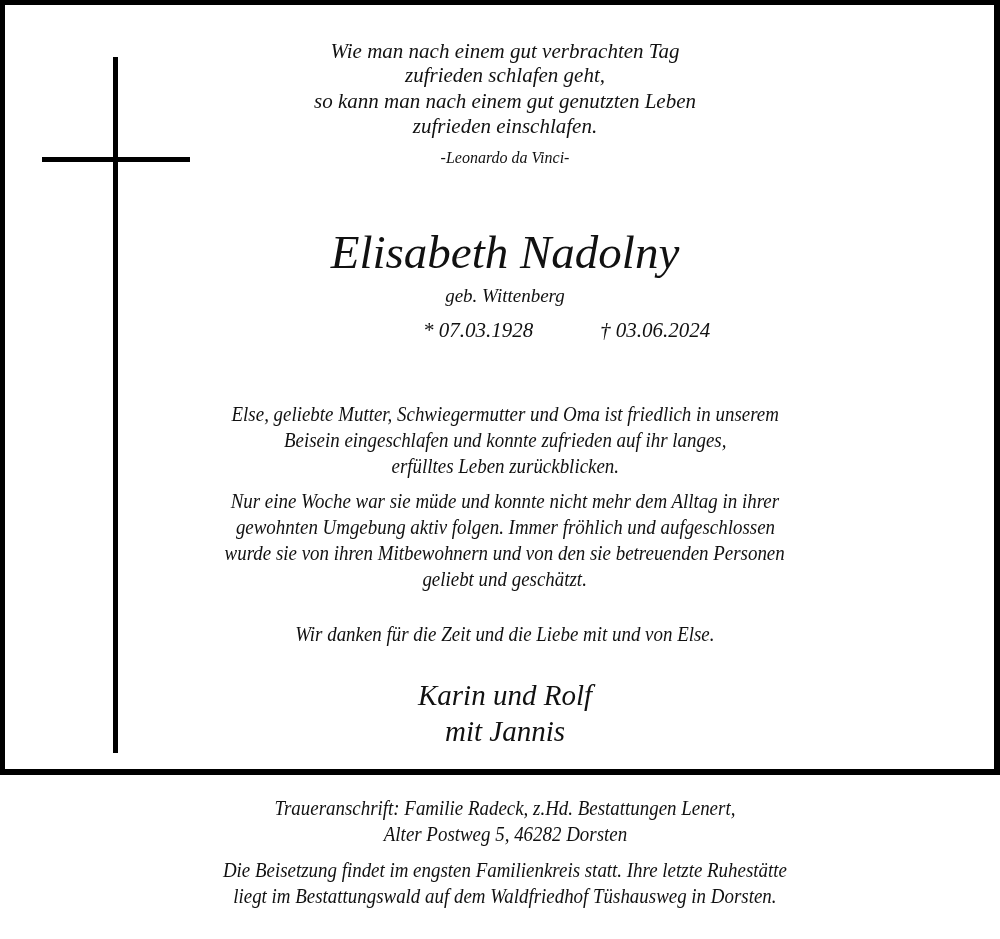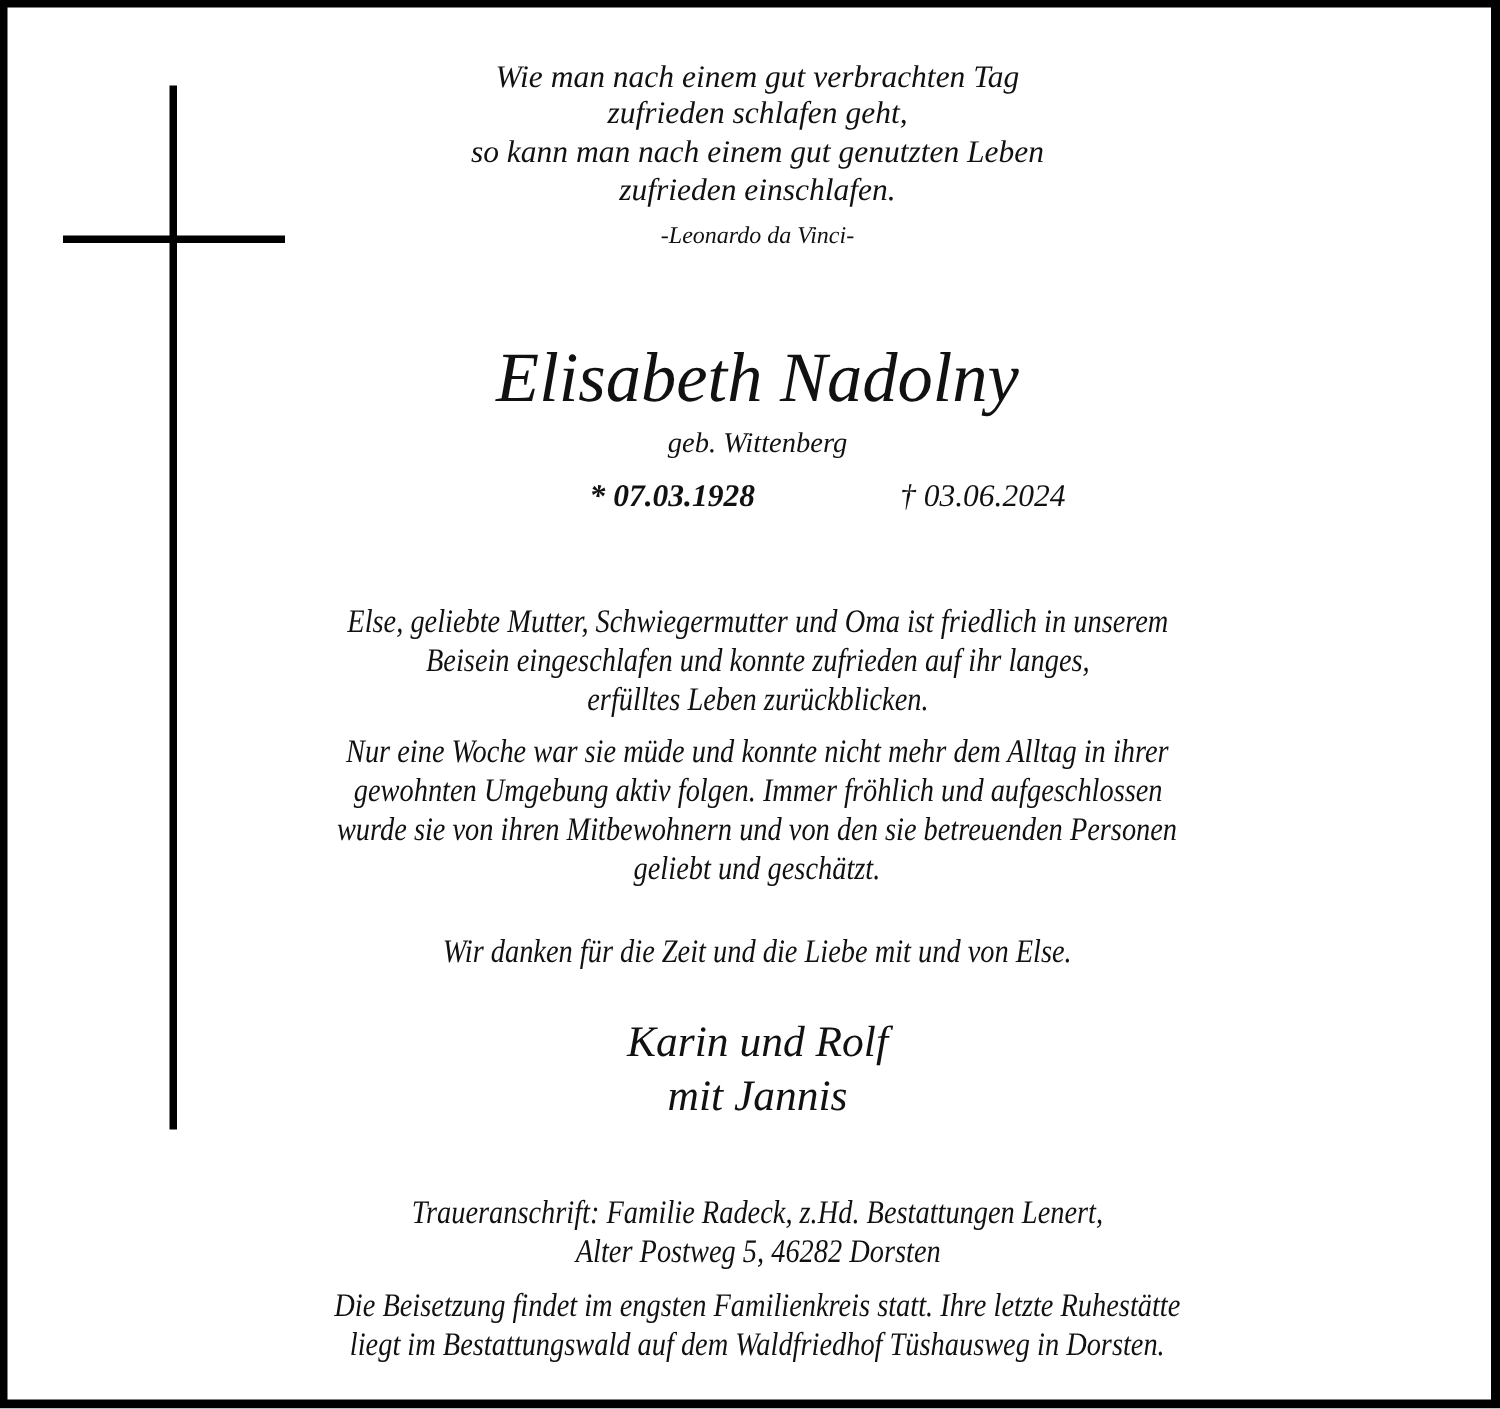--- a/index.html
+++ b/index.html
@@ -5,7 +5,7 @@
   html, body { margin: 0; padding: 0; background: #ffffff; }
   body { width: 1000px; height: 939px; position: relative; overflow: hidden; }
   .frame {
-    position: absolute; left: 0; top: 0; width: 1000px; height: 939px;
+    position: absolute; left: 0; top: 0; width: 1000px; height: 775px;
     box-sizing: border-box; border: 5px solid #000; border-right-width: 6px; border-bottom-width: 6px;
     background: #fff;
   }

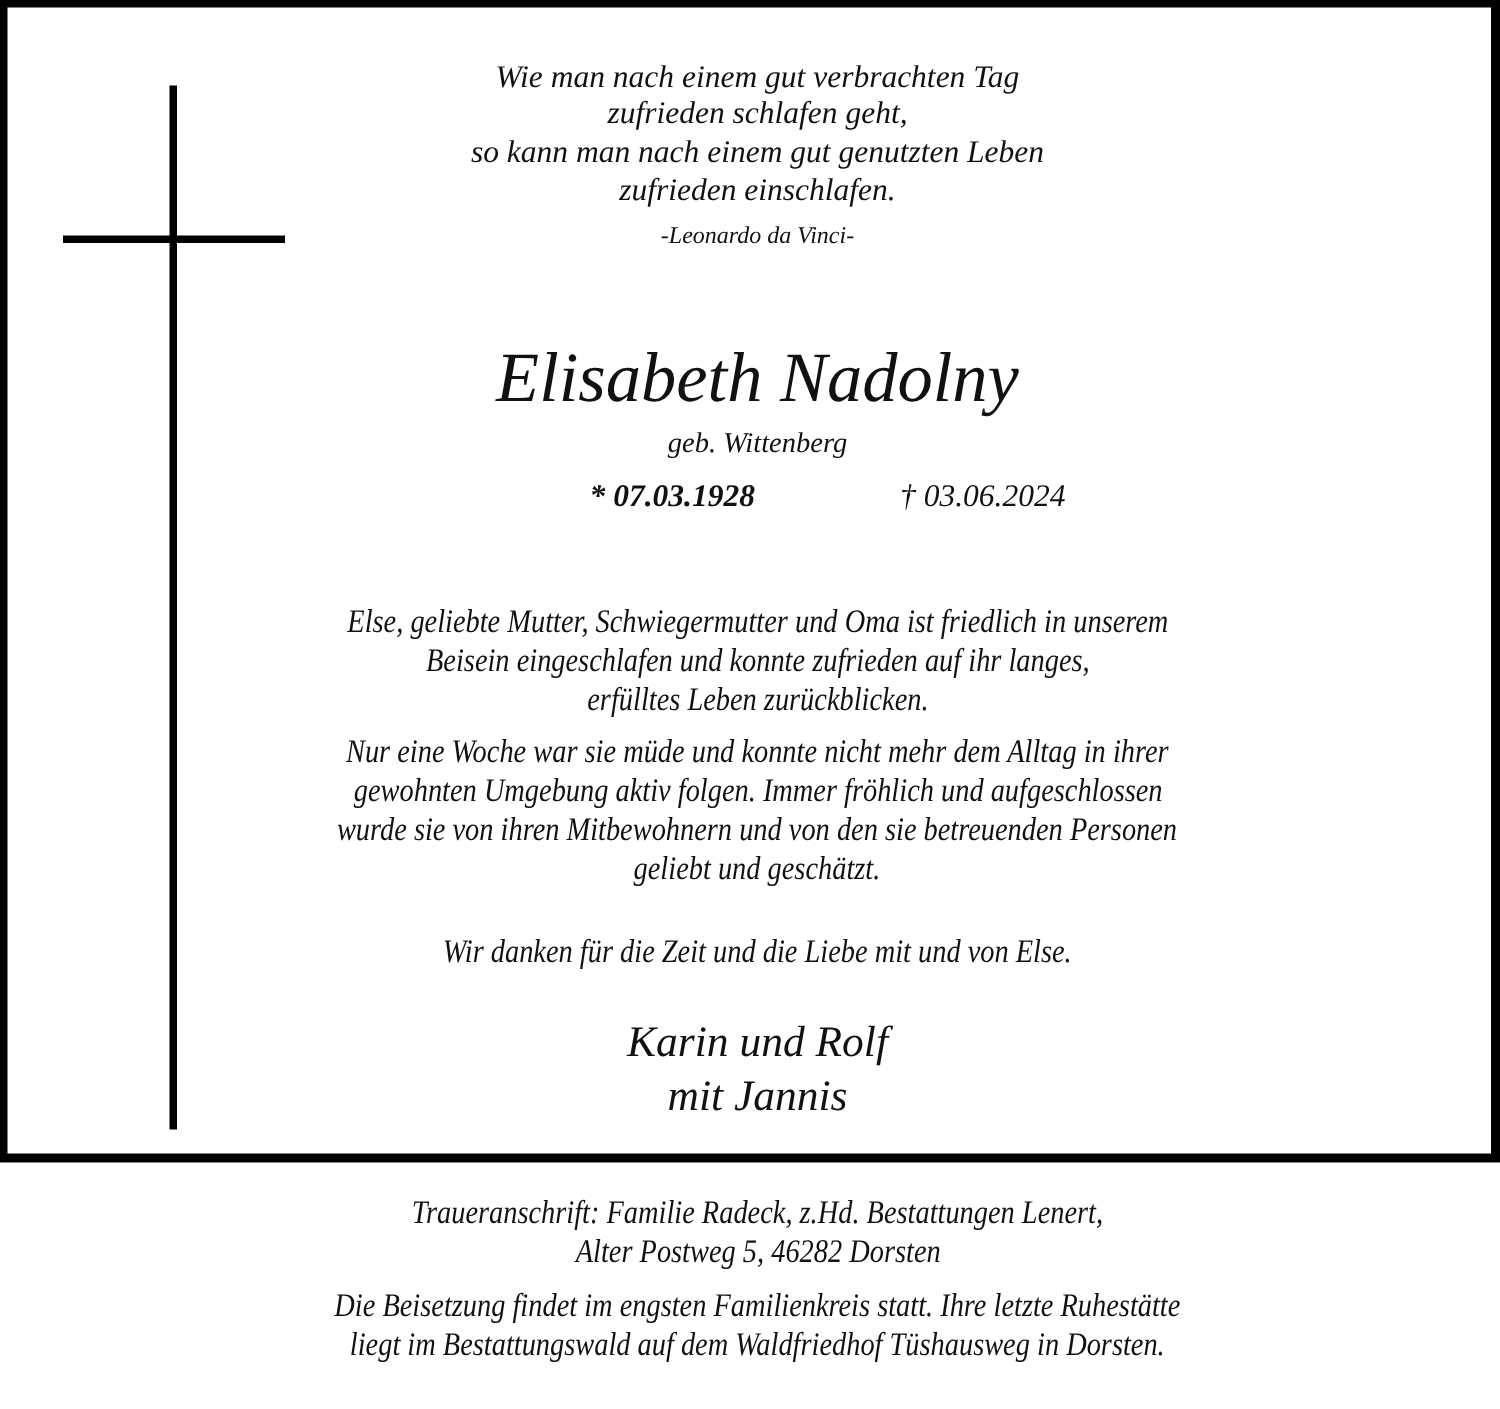--- a/index.html
+++ b/index.html
@@ -22,7 +22,7 @@
   .cond { display: inline-block; transform: scaleX(0.86); transform-origin: center; }
   .signers { font-size: 29px; line-height: 36px; }
   .dates-row { position: absolute; top: 313px; left: 0; width: 1000px; height: 30px; }
-  .date-born { position: absolute; left: 388px; font-weight: bold; }
+  .date-born { position: absolute; left: 418px; }
   .date-died { position: absolute; left: 595px; }
 </style>
 </head>

